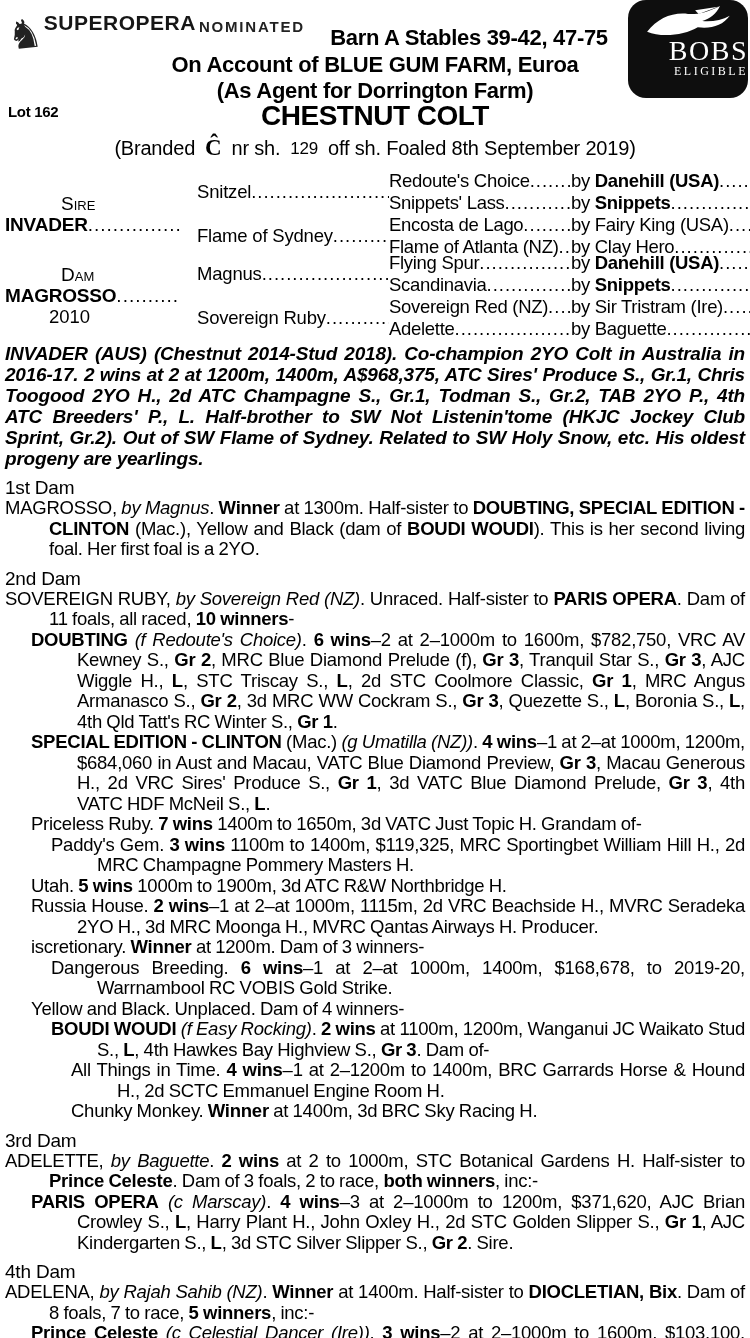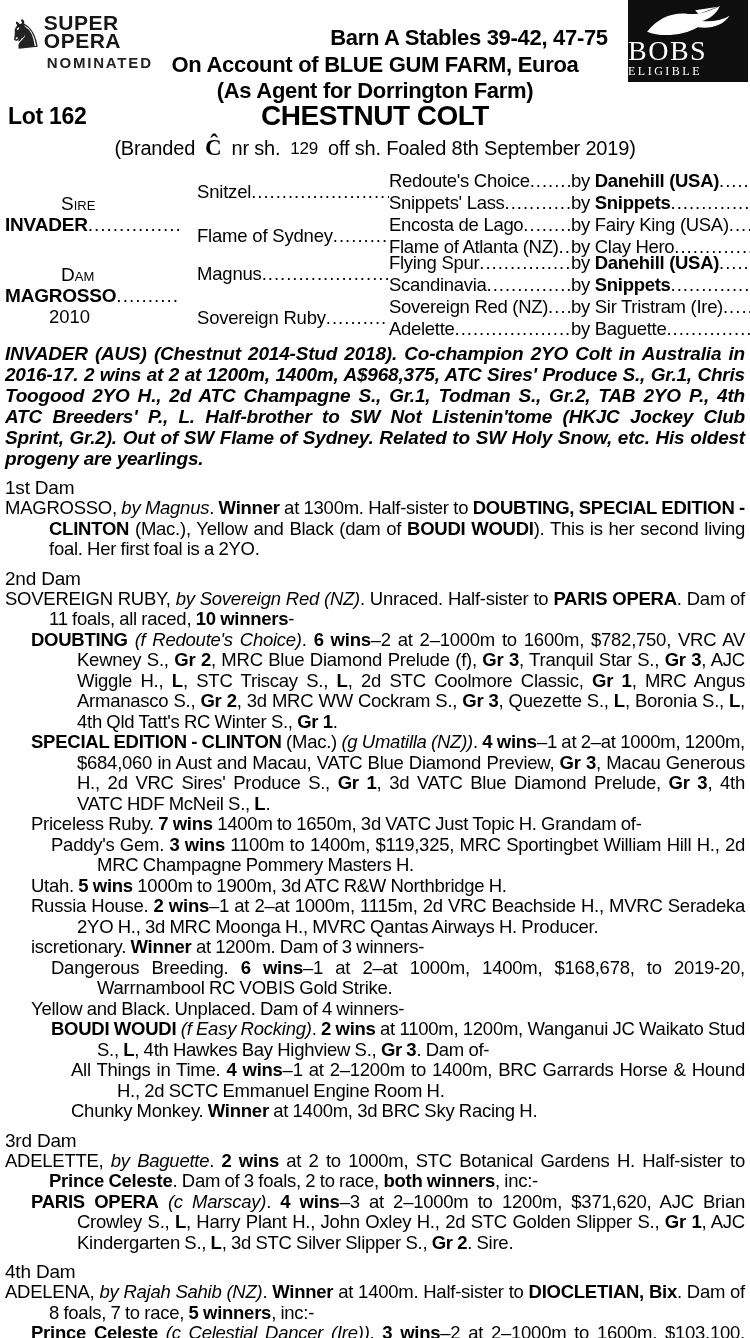--- a/index.html
+++ b/index.html
@@ -11,7 +11,7 @@
   .header{position:relative;height:98px;}
   .sv-logo{position:absolute;left:2px;top:14px;width:150px;display:flex;align-items:flex-start;}
   .sv-horse{font-size:40px;line-height:40px;color:#222;transform:rotate(-6deg);margin-right:1px;}
-  .sv-textcol{display:flex;flex-direction:column;}
+  .sv-textcol{display:flex;flex-direction:row;}
   .sv-main{font-weight:bold;font-size:21px;line-height:18px;letter-spacing:.5px;color:#161616;}
   .sv-tag{font-weight:bold;font-size:15px;letter-spacing:1.8px;color:#222;margin-top:4px;padding-left:3px;}
   .head-center{text-align:center;font-weight:bold;font-size:22px;line-height:26.5px;padding-top:25px;letter-spacing:-.3px;}

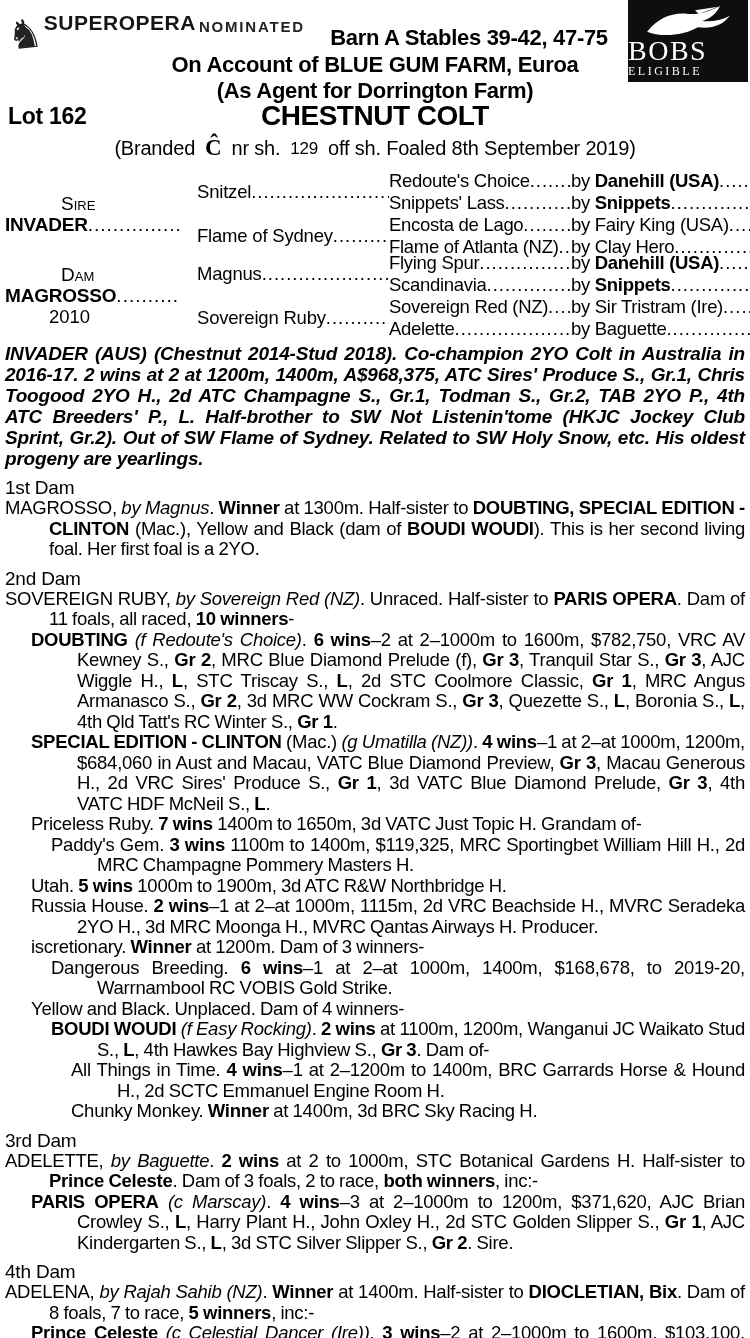--- a/index.html
+++ b/index.html
@@ -16,8 +16,8 @@
   .sv-tag{font-weight:bold;font-size:15px;letter-spacing:1.8px;color:#222;margin-top:4px;padding-left:3px;}
   .head-center{text-align:center;font-weight:bold;font-size:22px;line-height:26.5px;padding-top:25px;letter-spacing:-.3px;}
   .barn-line{position:relative;left:94px;}
-  .bobs{position:absolute;right:-3px;top:0;width:120px;height:82px;background:#0e0e0e;color:#fff;
-        text-align:left;box-sizing:border-box;padding-top:5px;}
+  .bobs{position:absolute;right:-3px;top:0;width:120px;height:98px;background:#0e0e0e;color:#fff;
+        text-align:right;box-sizing:border-box;padding-top:5px;border-radius:18px;}
   .bobs svg{display:block;margin:0 auto;}
   .bobs-title{font-family:"Liberation Serif",serif;font-size:28px;line-height:27px;letter-spacing:1.5px;}
   .bobs-sub{font-family:"Liberation Serif",serif;font-size:12px;letter-spacing:2.5px;line-height:14px;}

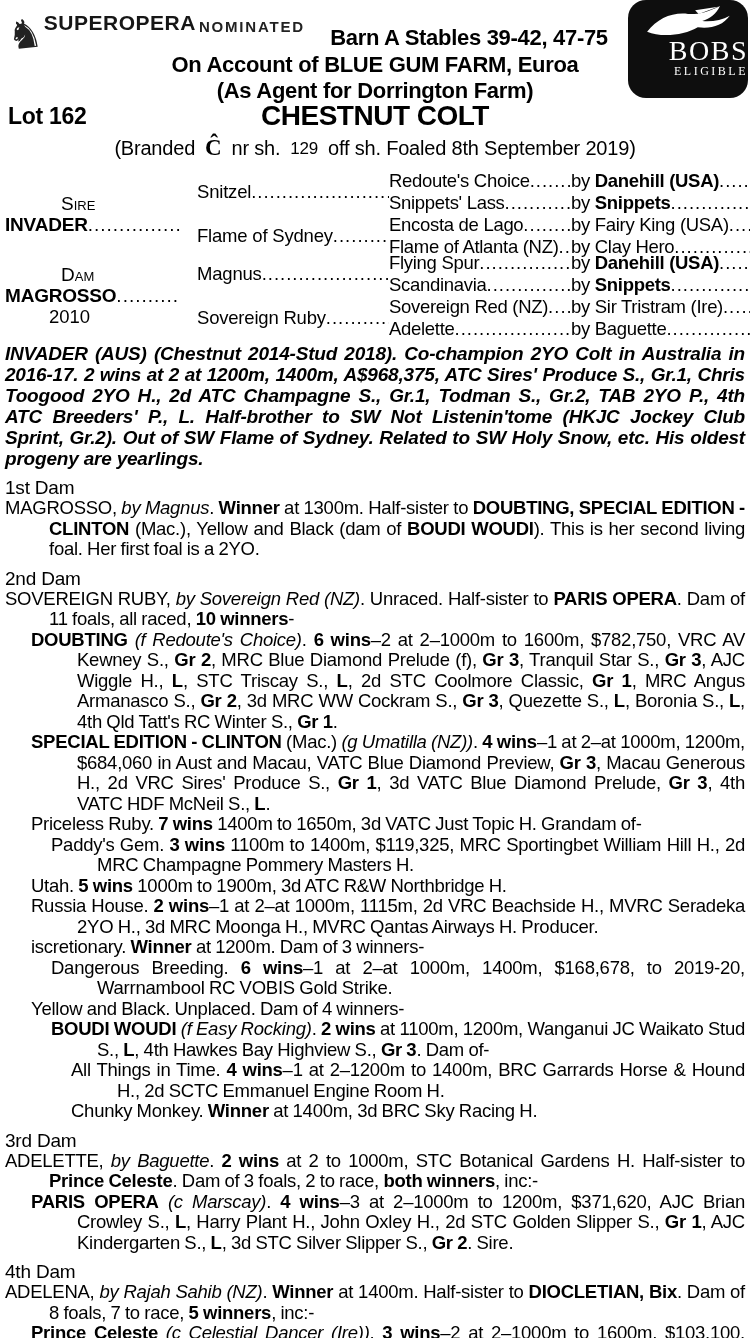--- a/index.html
+++ b/index.html
@@ -24,7 +24,7 @@
 
   
   .lot-row{position:relative;height:32px;margin-top:2px;}
-  .lot-label{position:absolute;left:3px;top:3px;font-weight:bold;font-size:23px;letter-spacing:-.3px;}
+  .lot-label{position:absolute;left:3px;top:3px;font-weight:bold;font-size:15px;letter-spacing:-.3px;}
   .colt-title{text-align:center;font-weight:bold;font-size:28px;line-height:32px;letter-spacing:-.5px;}
   .branded{display:flex;justify-content:center;align-items:center;font-size:20px;margin-top:3px;letter-spacing:-.2px;}
   .branded>*{margin:0 5px;}

